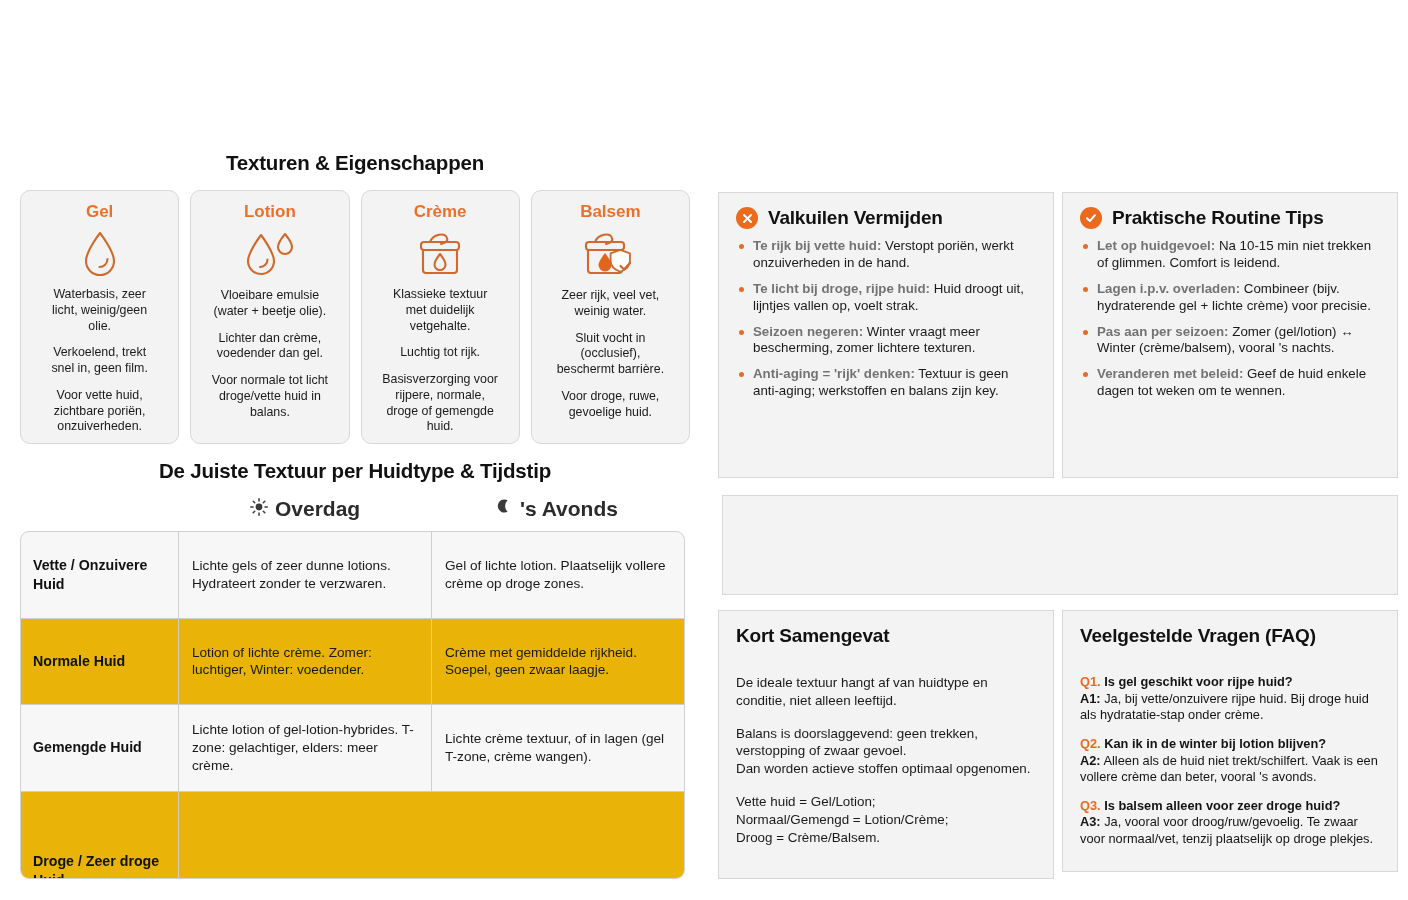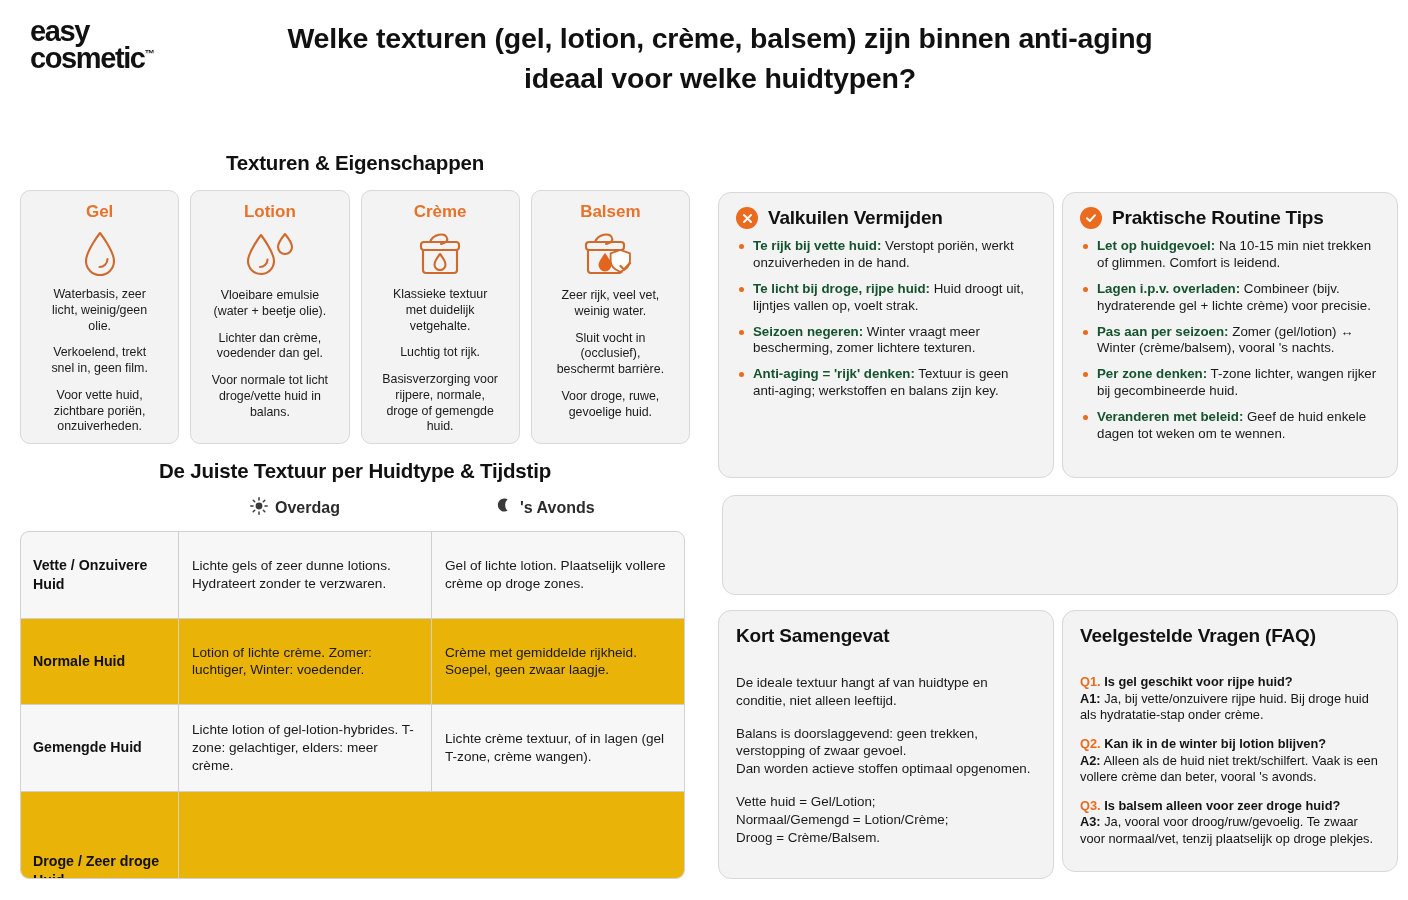--- a/index.html
+++ b/index.html
@@ -112,13 +112,6 @@
 
 <div class="page">
 
-  <div class="header">
-    <div class="logo">
-      <div class="logo-l1">easy</div>
-      <div class="logo-l2"><span>cosmetic</span><span class="logo-tm">™</span></div>
-    </div>
-    <div class="title">Welke texturen (gel, lotion, crème, balsem) zijn binnen anti-aging ideaal voor welke huidtypen?</div>
-  </div>
 
   <div class="sec-title" id="sec-textures">Texturen &amp; Eigenschappen</div>
 

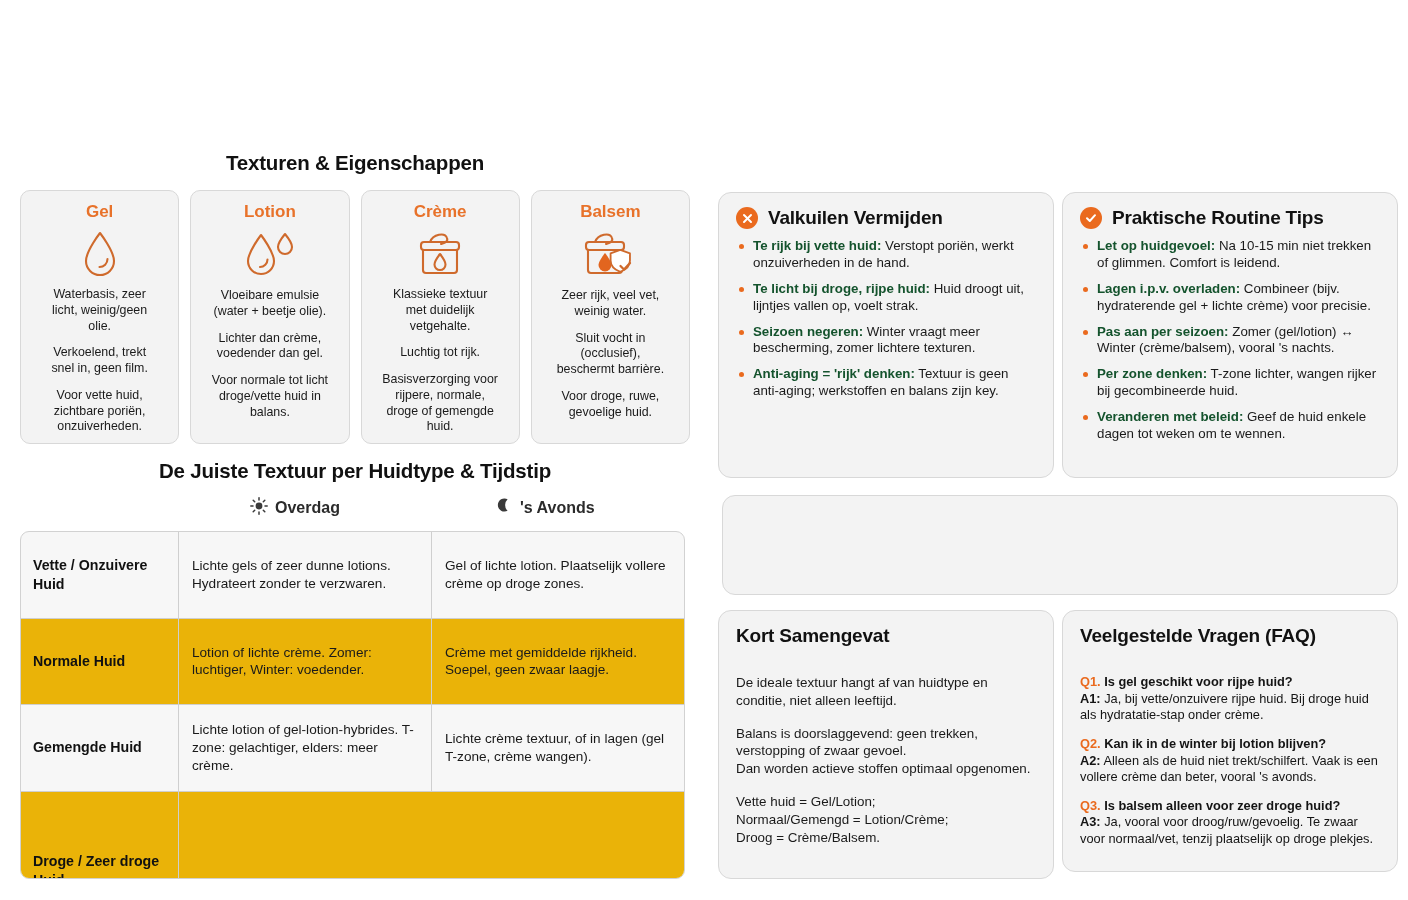--- a/index.html
+++ b/index.html
@@ -32,7 +32,7 @@
   .card {
     background: #f3f3f3;
     border: 1px solid #d8d8d8;
-    border-radius: 13px;
+    border-radius: 0;
   }
 
   

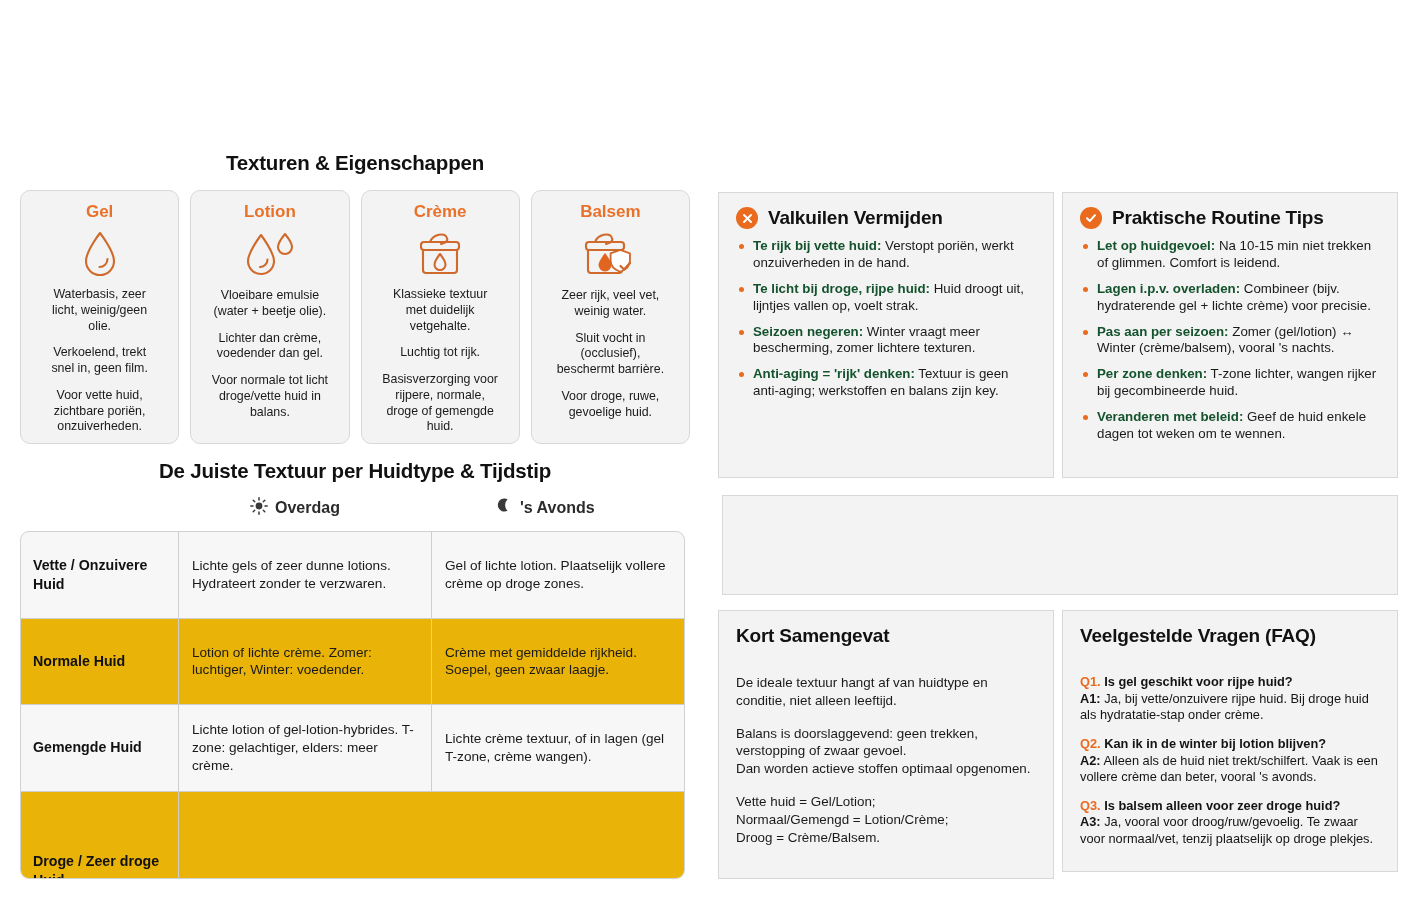--- a/index.html
+++ b/index.html
@@ -96,7 +96,7 @@
   .bullets li:last-child { margin-bottom: 0; }
   .bullets li::before { content: ""; position: absolute; left: 3px; top: 6px;
                         width: 5px; height: 5px; border-radius: 50%; background: #ea6a1e; }
-  .bullets b { font-weight: bold; color: #14532d; }
+  .bullets b { font-weight: bold; color: #737373; }
 
   .para { font-size: 13.4px; line-height: 1.33; color: #1a1a1a; margin-bottom: 15px; }
   .para:last-child { margin-bottom: 0; }

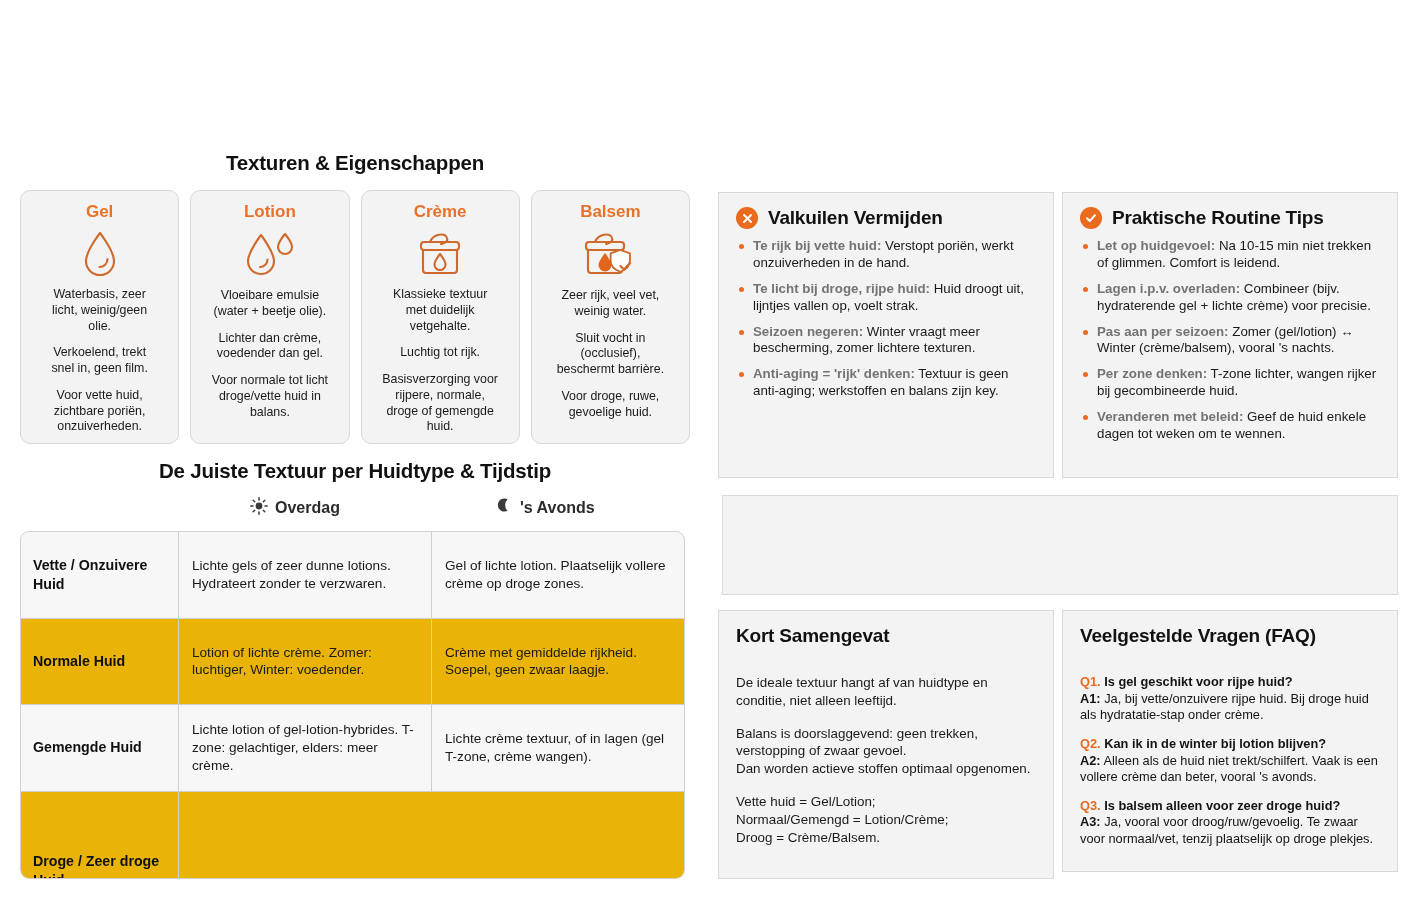--- a/index.html
+++ b/index.html
@@ -271,7 +271,6 @@
       <li><b>Let op huidgevoel:</b><span> Na 10-15 min niet trekken of glimmen. Comfort is leidend.</span></li>
       <li><b>Lagen i.p.v. overladen:</b><span> Combineer (bijv. hydraterende gel + lichte crème) voor precisie.</span></li>
       <li><b>Pas aan per seizoen:</b><span> Zomer (gel/lotion) ↔ Winter (crème/balsem), vooral 's nachts.</span></li>
-      <li><b>Per zone denken:</b><span> T-zone lichter, wangen rijker bij gecombineerde huid.</span></li>
       <li><b>Veranderen met beleid:</b><span> Geef de huid enkele dagen tot weken om te wennen.</span></li>
     </ul>
   </div>

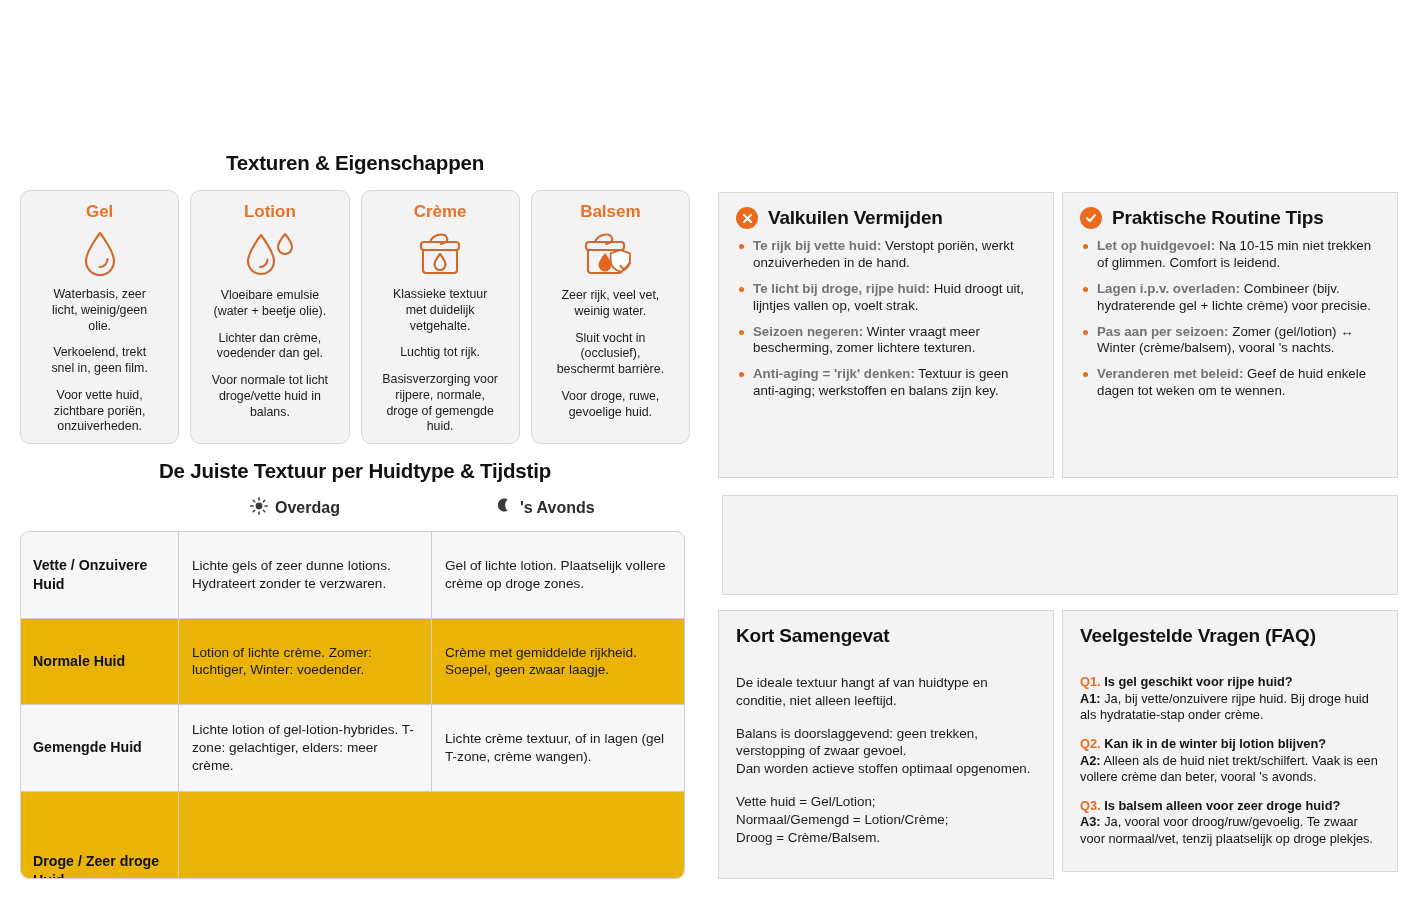--- a/index.html
+++ b/index.html
@@ -59,7 +59,7 @@
   
   .legend { position: absolute; left: 20px; top: 497px; width: 670px; height: 30px; }
   .legend-item { position: absolute; display: flex; align-items: center; gap: 7px;
-                 font-size: 16px; font-weight: bold; color: #2b2b2b; }
+                 font-size: 21px; font-weight: bold; color: #2b2b2b; }
   #legend-day   { left: 230px; }
   #legend-night { left: 475px; }
 

